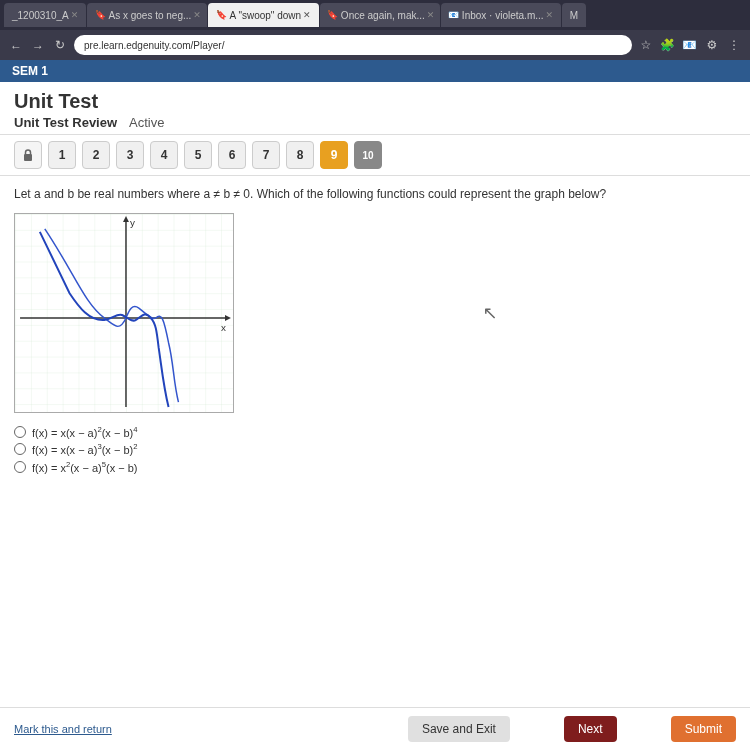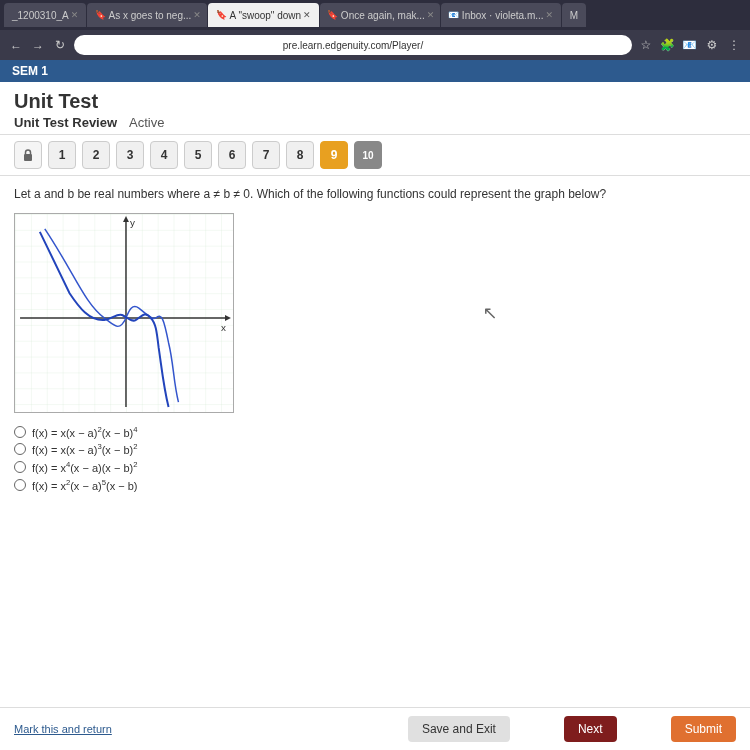--- a/index.html
+++ b/index.html
@@ -15,7 +15,7 @@
     .tab.active .tab-close { color: #555; }
 
     .address-bar { display: flex; align-items: center; height: 30px; background: #3a3a4a; padding: 0 8px; gap: 6px; }
-    .address-input { flex: 1; height: 20px; background: #fff; border: none; border-radius: 10px; padding: 0 10px; font-size: 10px; color: #333; text-align: center; }
+    .address-input { flex: 1; height: 20px; background: #fff; border: none; border-radius: 10px; padding: 0 10px; font-size: 10px; color: #333; }
     .browser-icon { width: 16px; height: 16px; display: flex; align-items: center; justify-content: center; color: #ccc; font-size: 12px; cursor: pointer; }
 
     

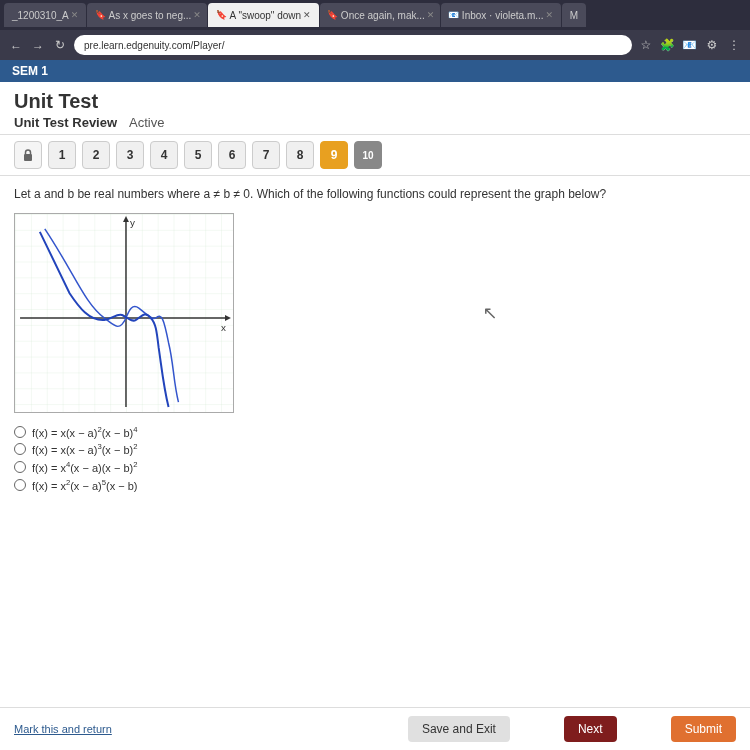--- a/index.html
+++ b/index.html
@@ -215,10 +215,6 @@
       </div>
       <div class="answer-choice">
         <div class="radio-circle"></div>
-        <span>f(x) = x<sup>4</sup>(x − a)(x − b)<sup>2</sup></span>
-      </div>
-      <div class="answer-choice">
-        <div class="radio-circle"></div>
         <span>f(x) = x<sup>2</sup>(x − a)<sup>5</sup>(x − b)</span>
       </div>
     </div>

